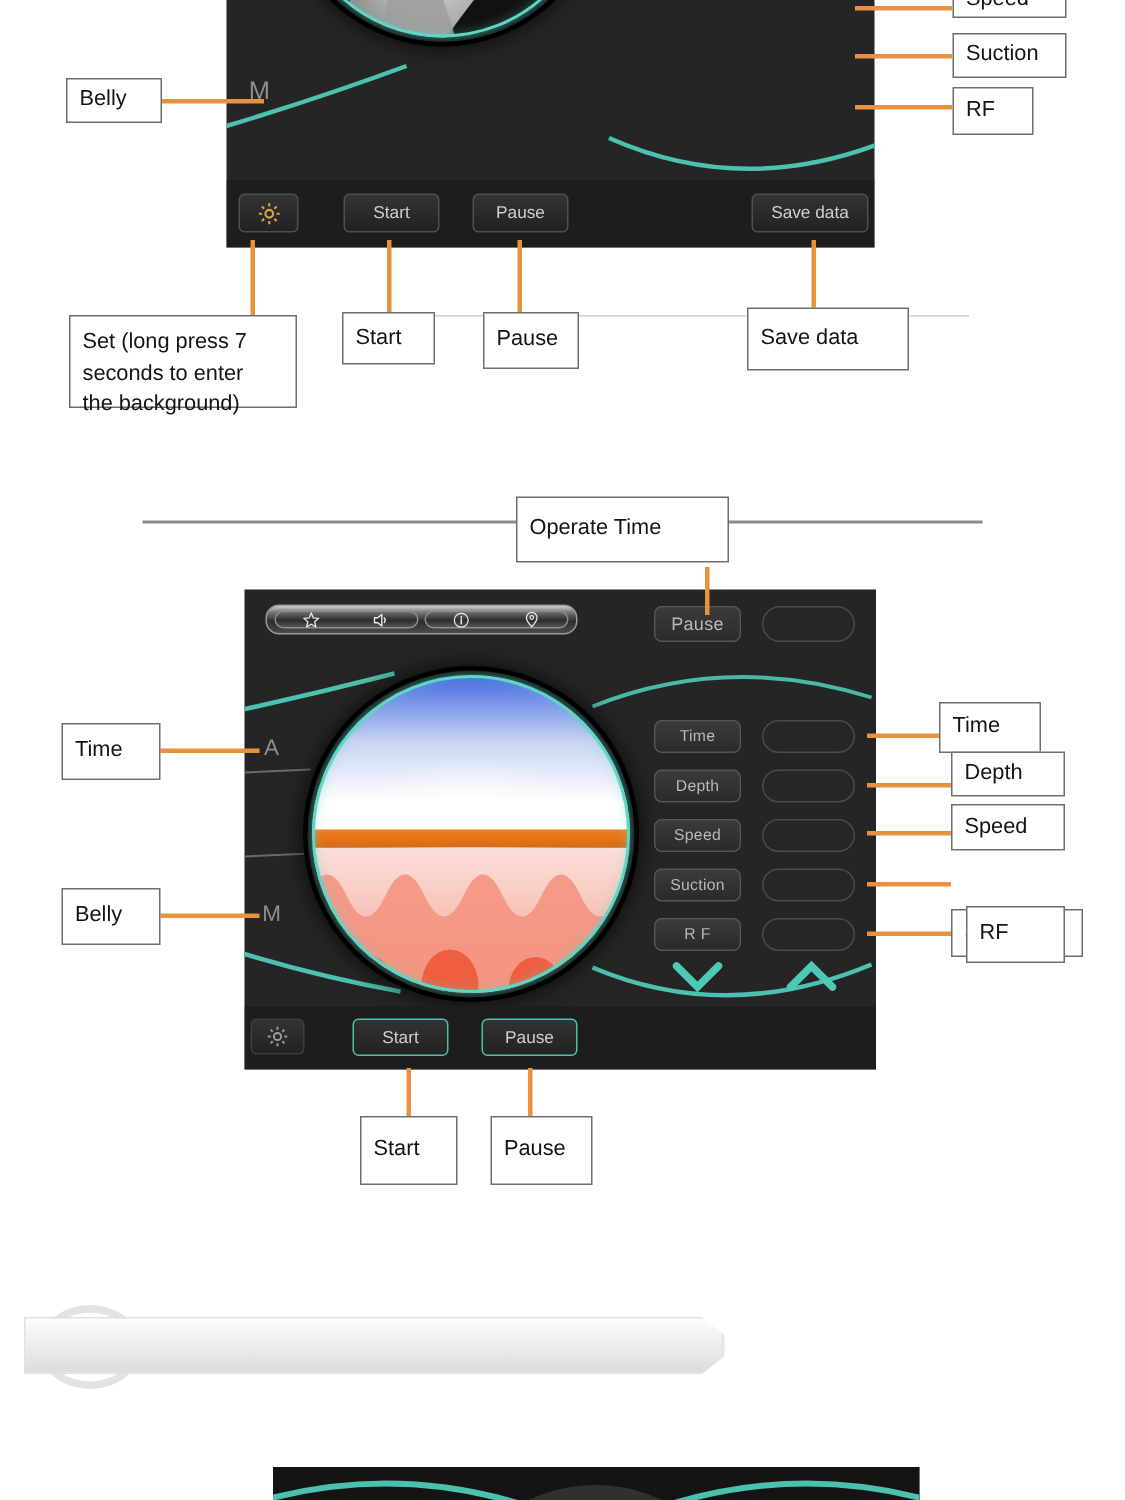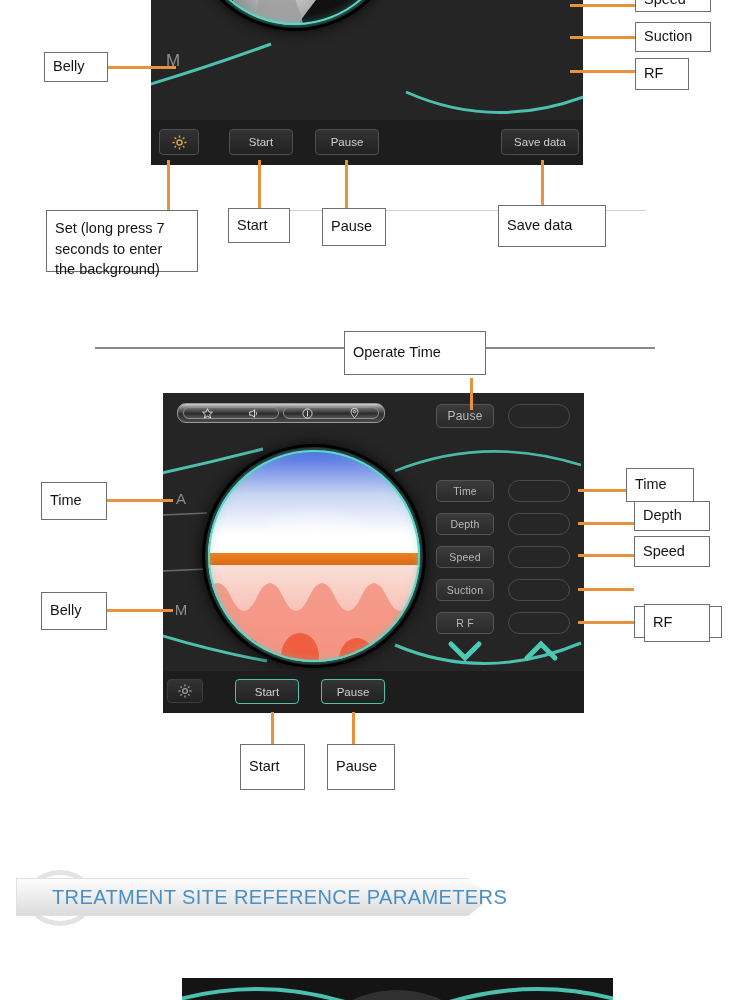--- a/index.html
+++ b/index.html
@@ -386,7 +386,6 @@
   <div class="banner-wrap" style="left:14px; top:868px; width:500px; height:60px;">
     <div class="banner-ring" style="left:12px; top:2px; width:68px; height:56px;"></div>
     <div class="banner-bar" style="left:2px; top:10px; width:466px; height:38px; clip-path:polygon(0 0, 452px 0, 476px 19px, 452px 38px, 0 38px);"></div>
-    <div class="banner-text" style="left:38px; top:10px; height:38px;">TREATMENT SITE REFERENCE PARAMETERS</div>
   </div>
 
   <div class="device" style="left:182px; top:978px; width:431px; height:22px;">

